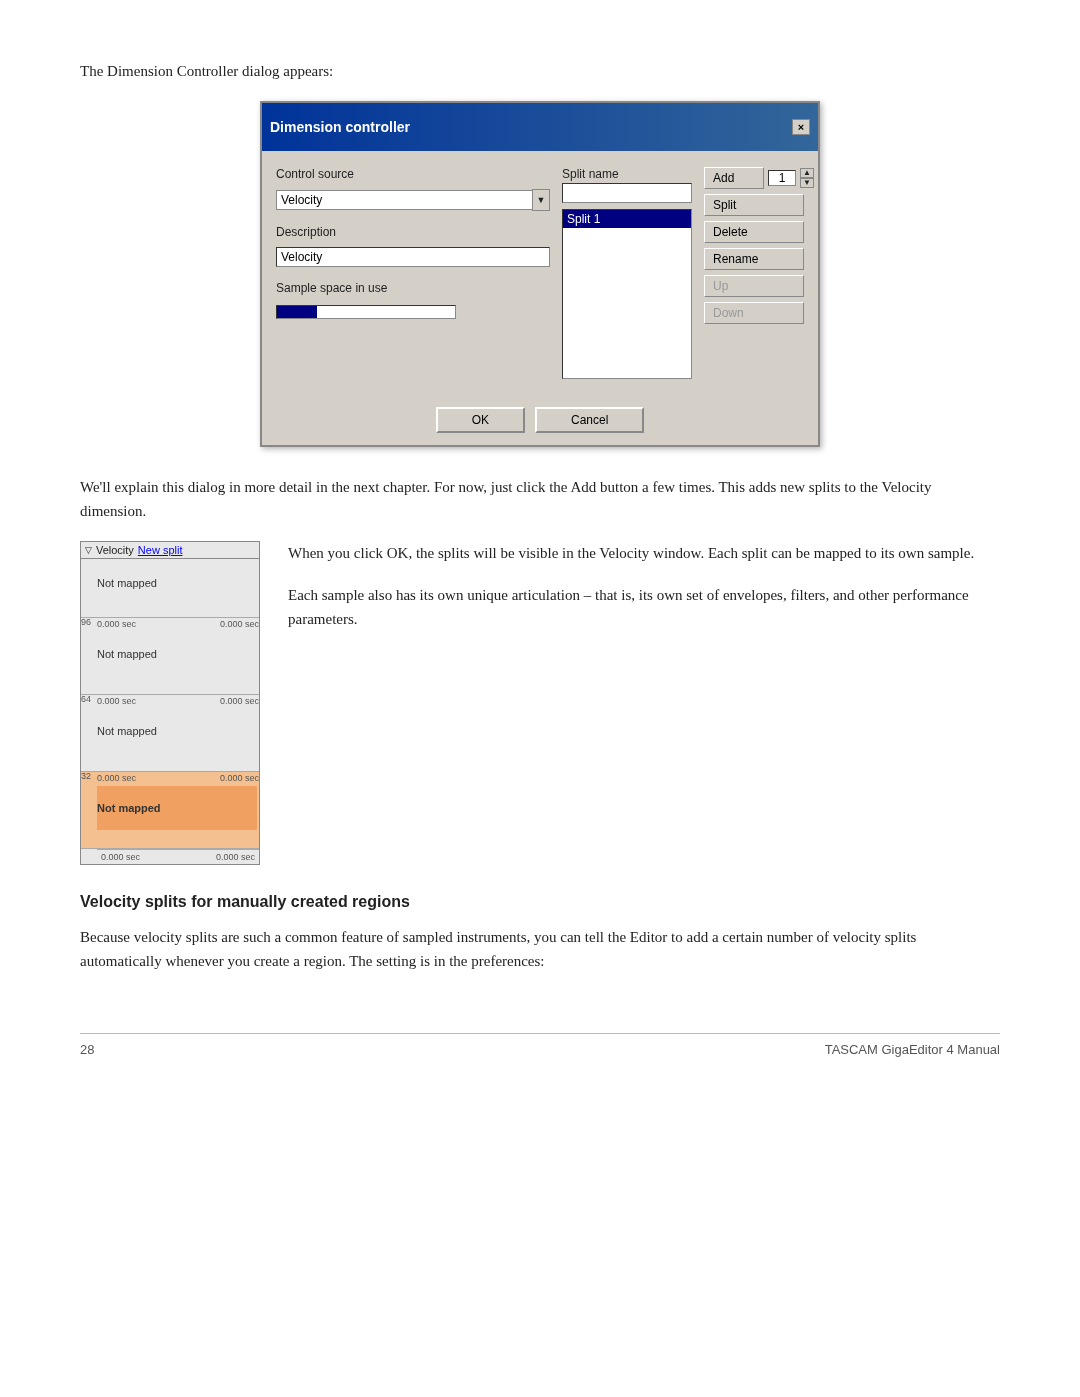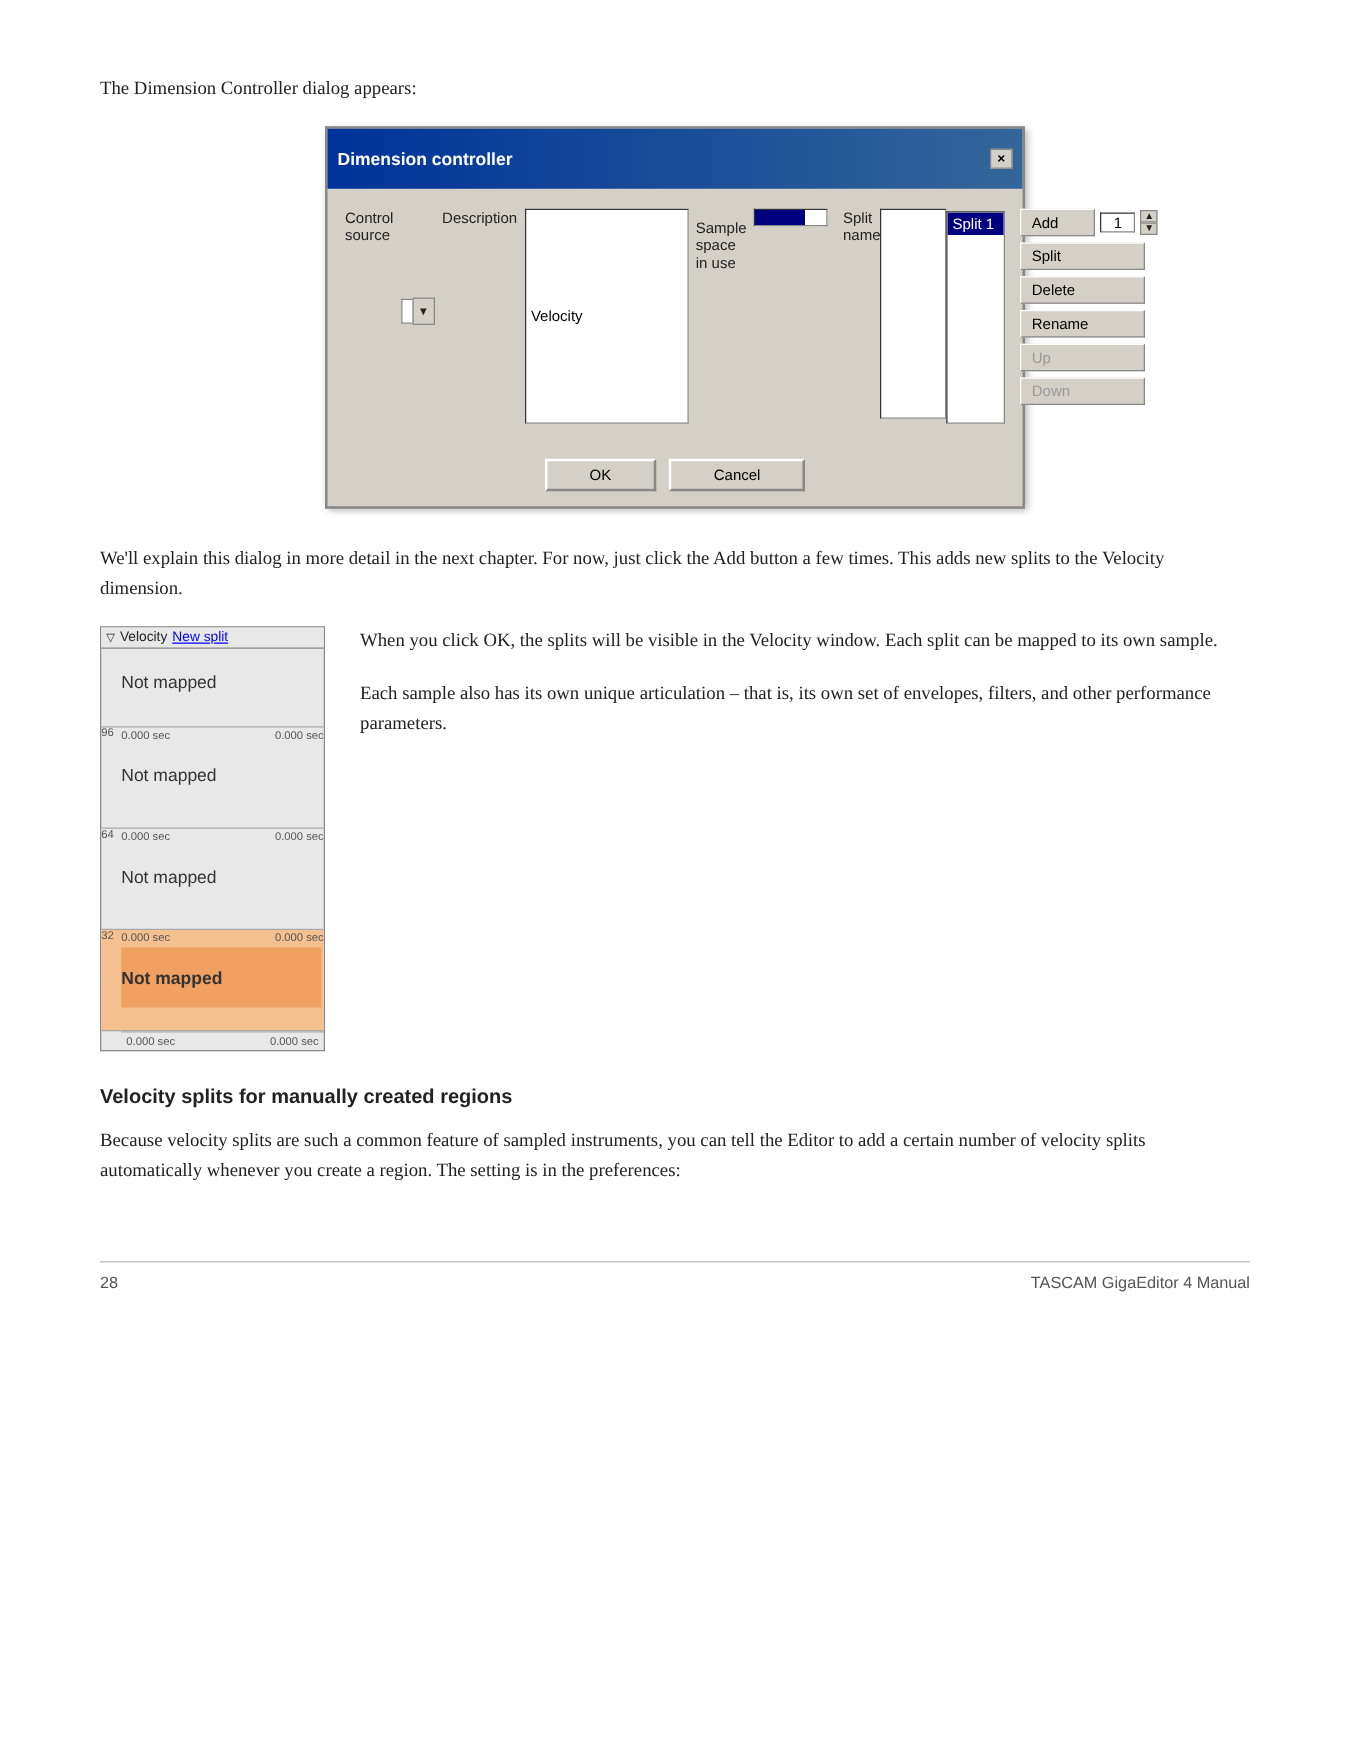--- a/index.html
+++ b/index.html
@@ -70,7 +70,7 @@
     .dialog-left {
       flex: 1;
       display: flex;
-      flex-direction: row;
+      flex-direction: column;
       gap: 6px;
     }
 

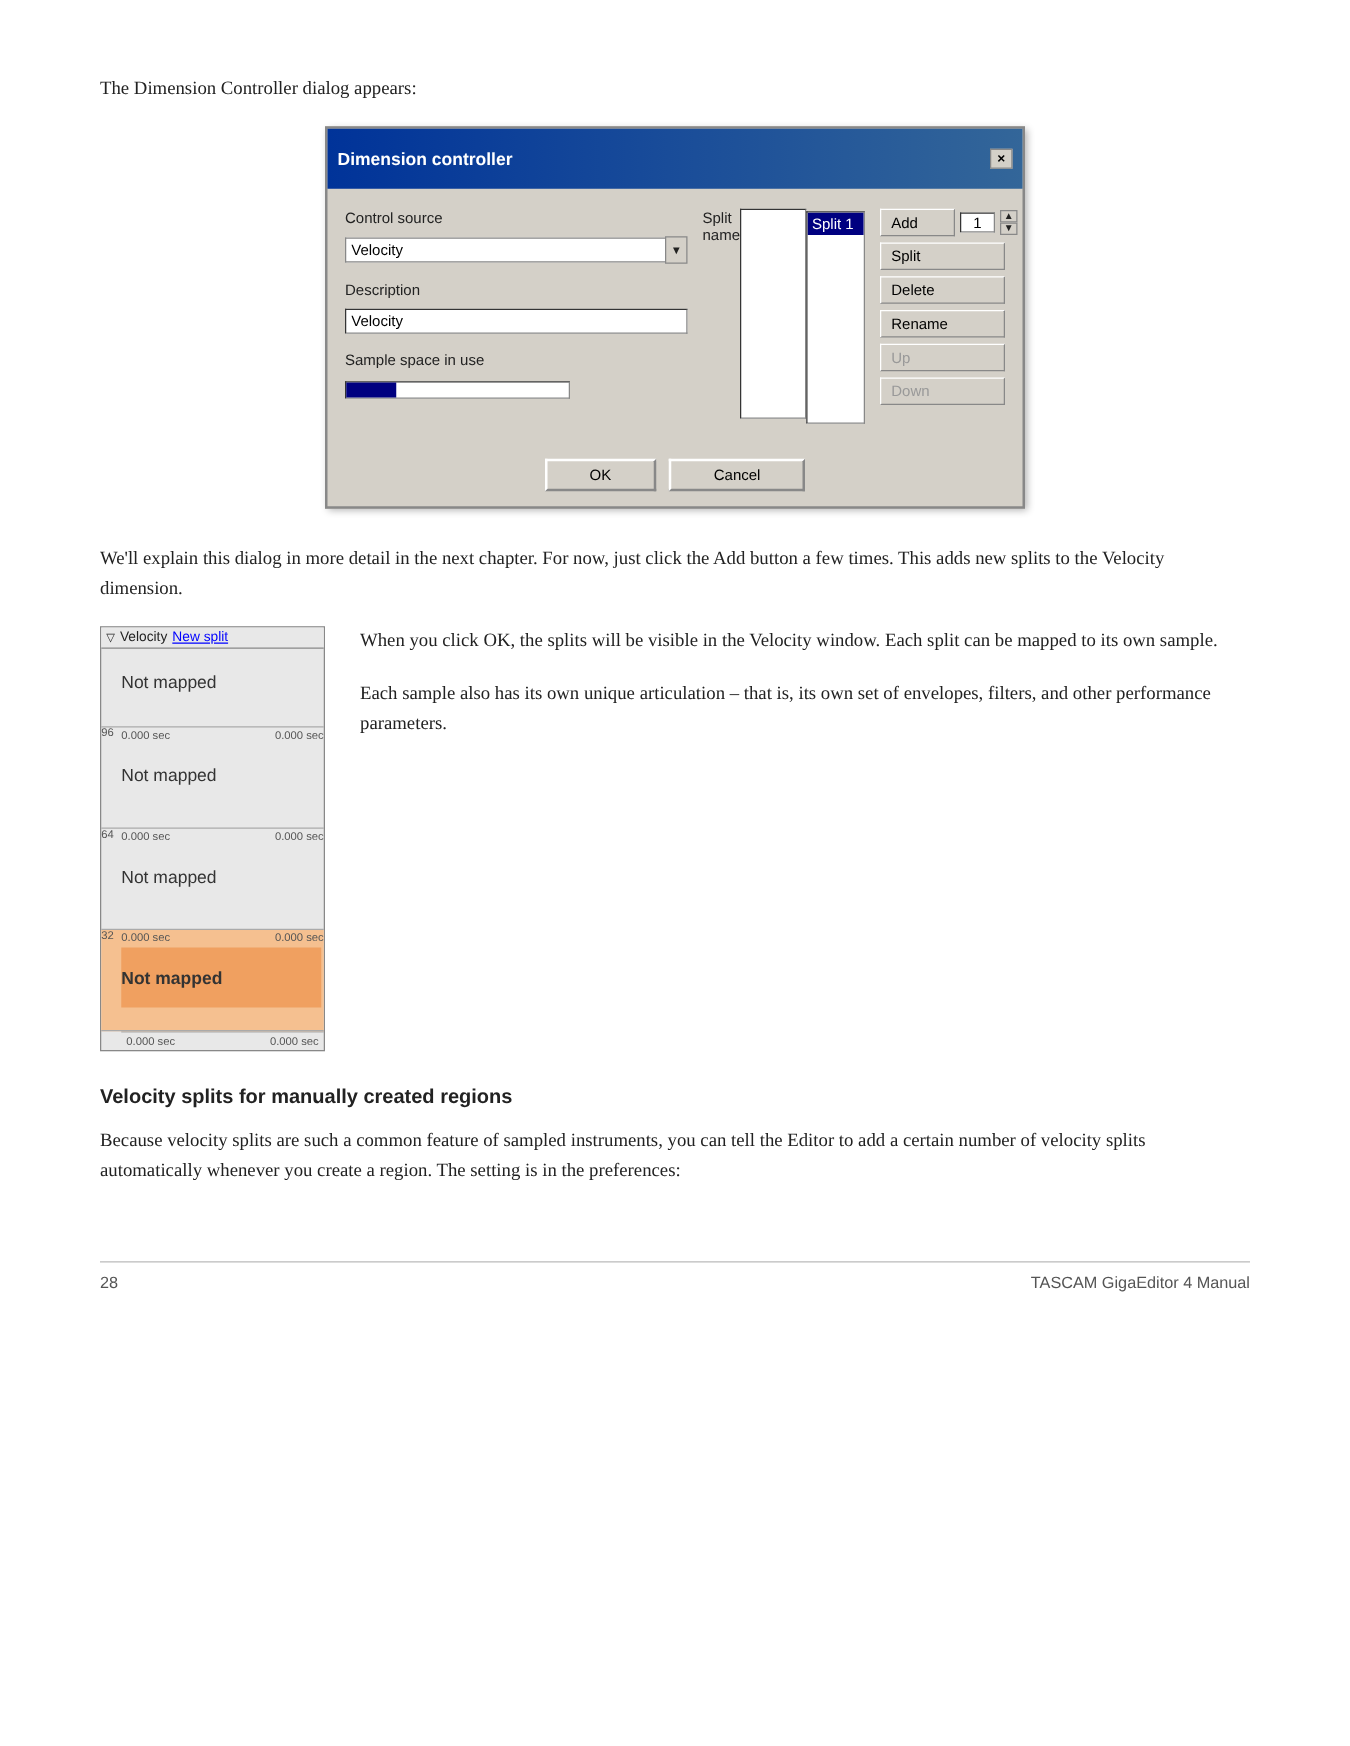--- a/index.html
+++ b/index.html
@@ -77,7 +77,7 @@
     .dialog-middle {
       width: 130px;
       display: flex;
-      flex-direction: row;
+      flex-direction: column;
     }
 
     .dialog-right {

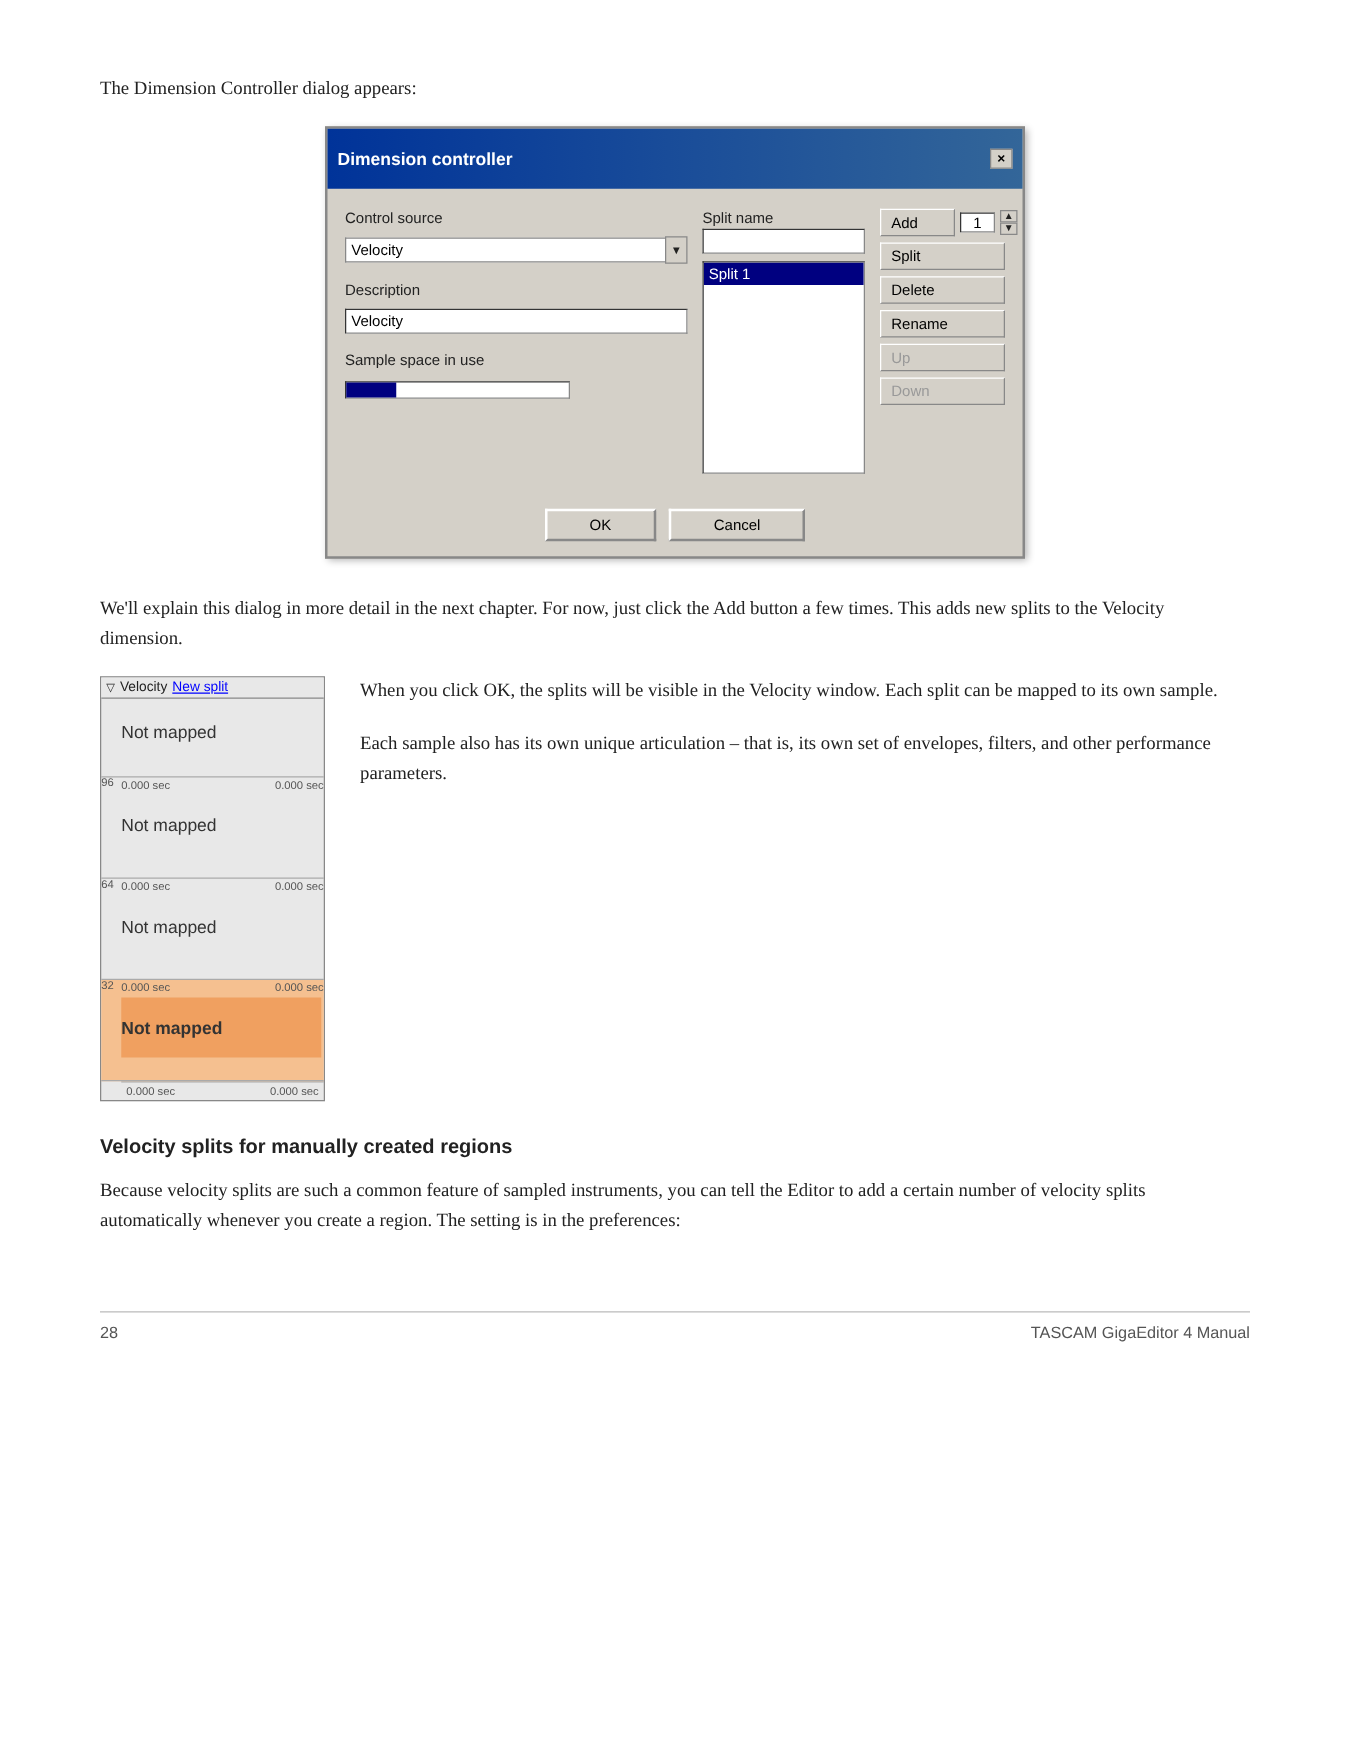--- a/index.html
+++ b/index.html
@@ -329,7 +329,7 @@
 
     .velocity-not-mapped {
       font-family: Arial, sans-serif;
-      font-size: 14px;
+      font-size: 11px;
       color: #333;
       padding: 16px 0;
     }

